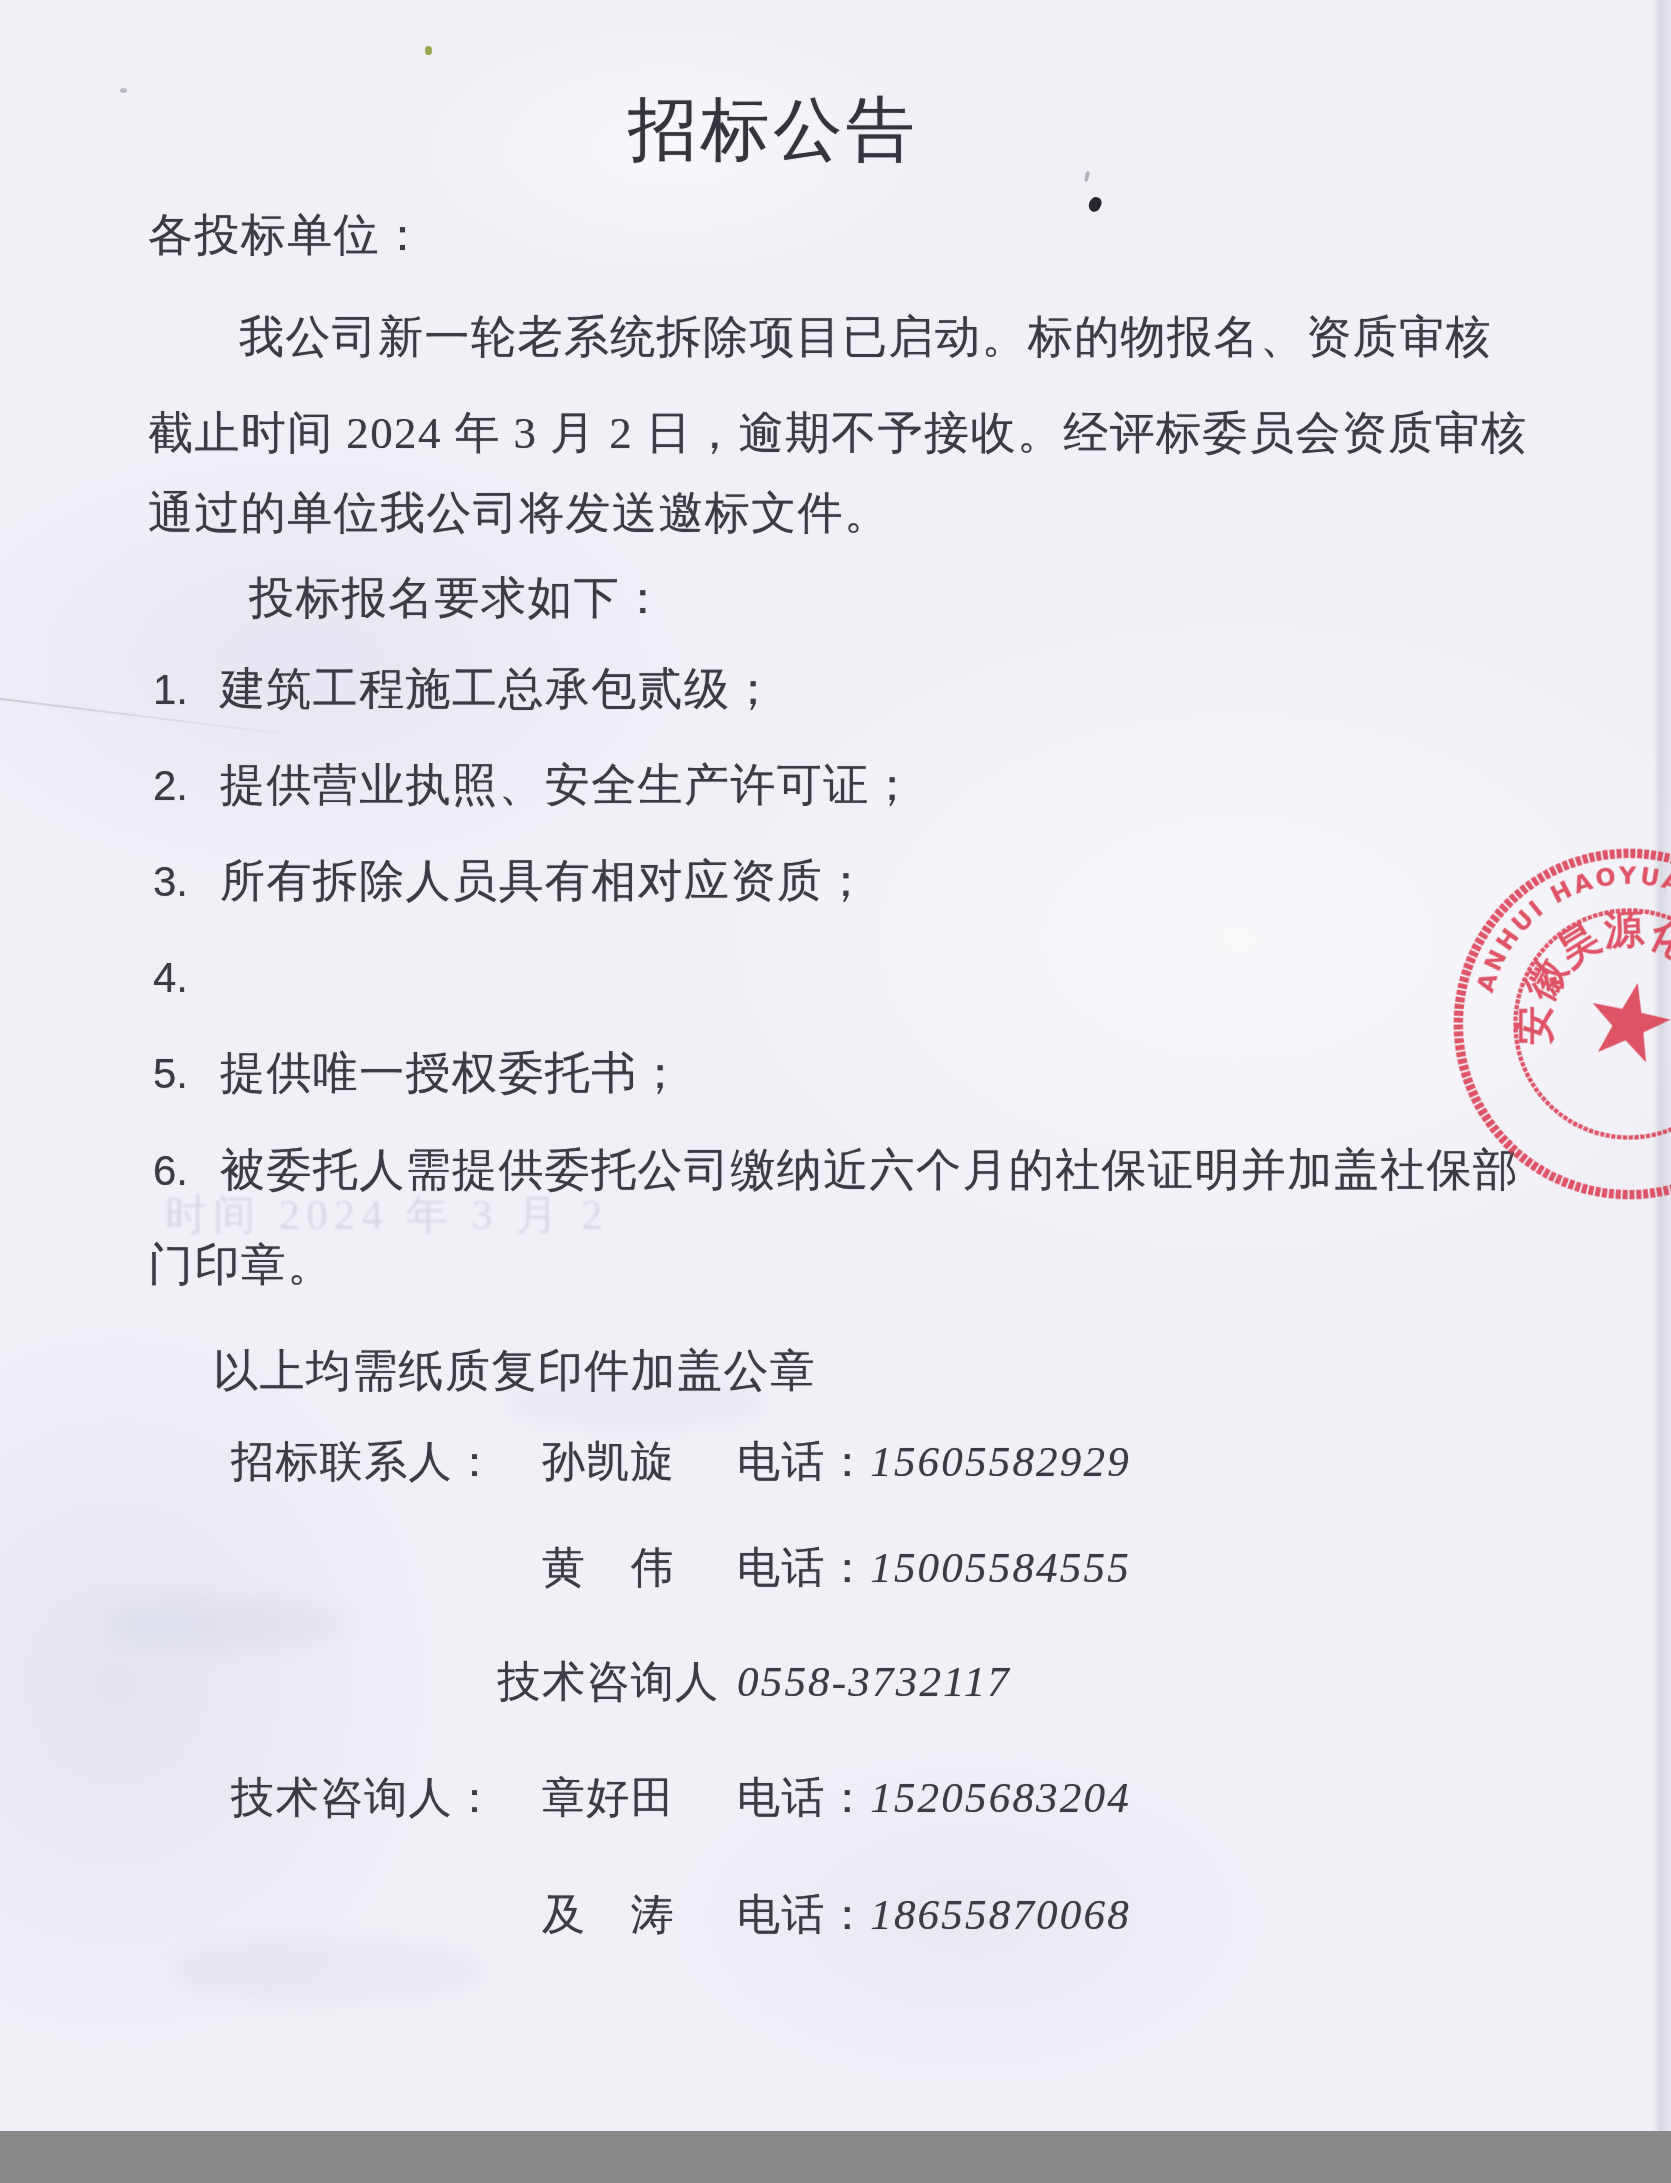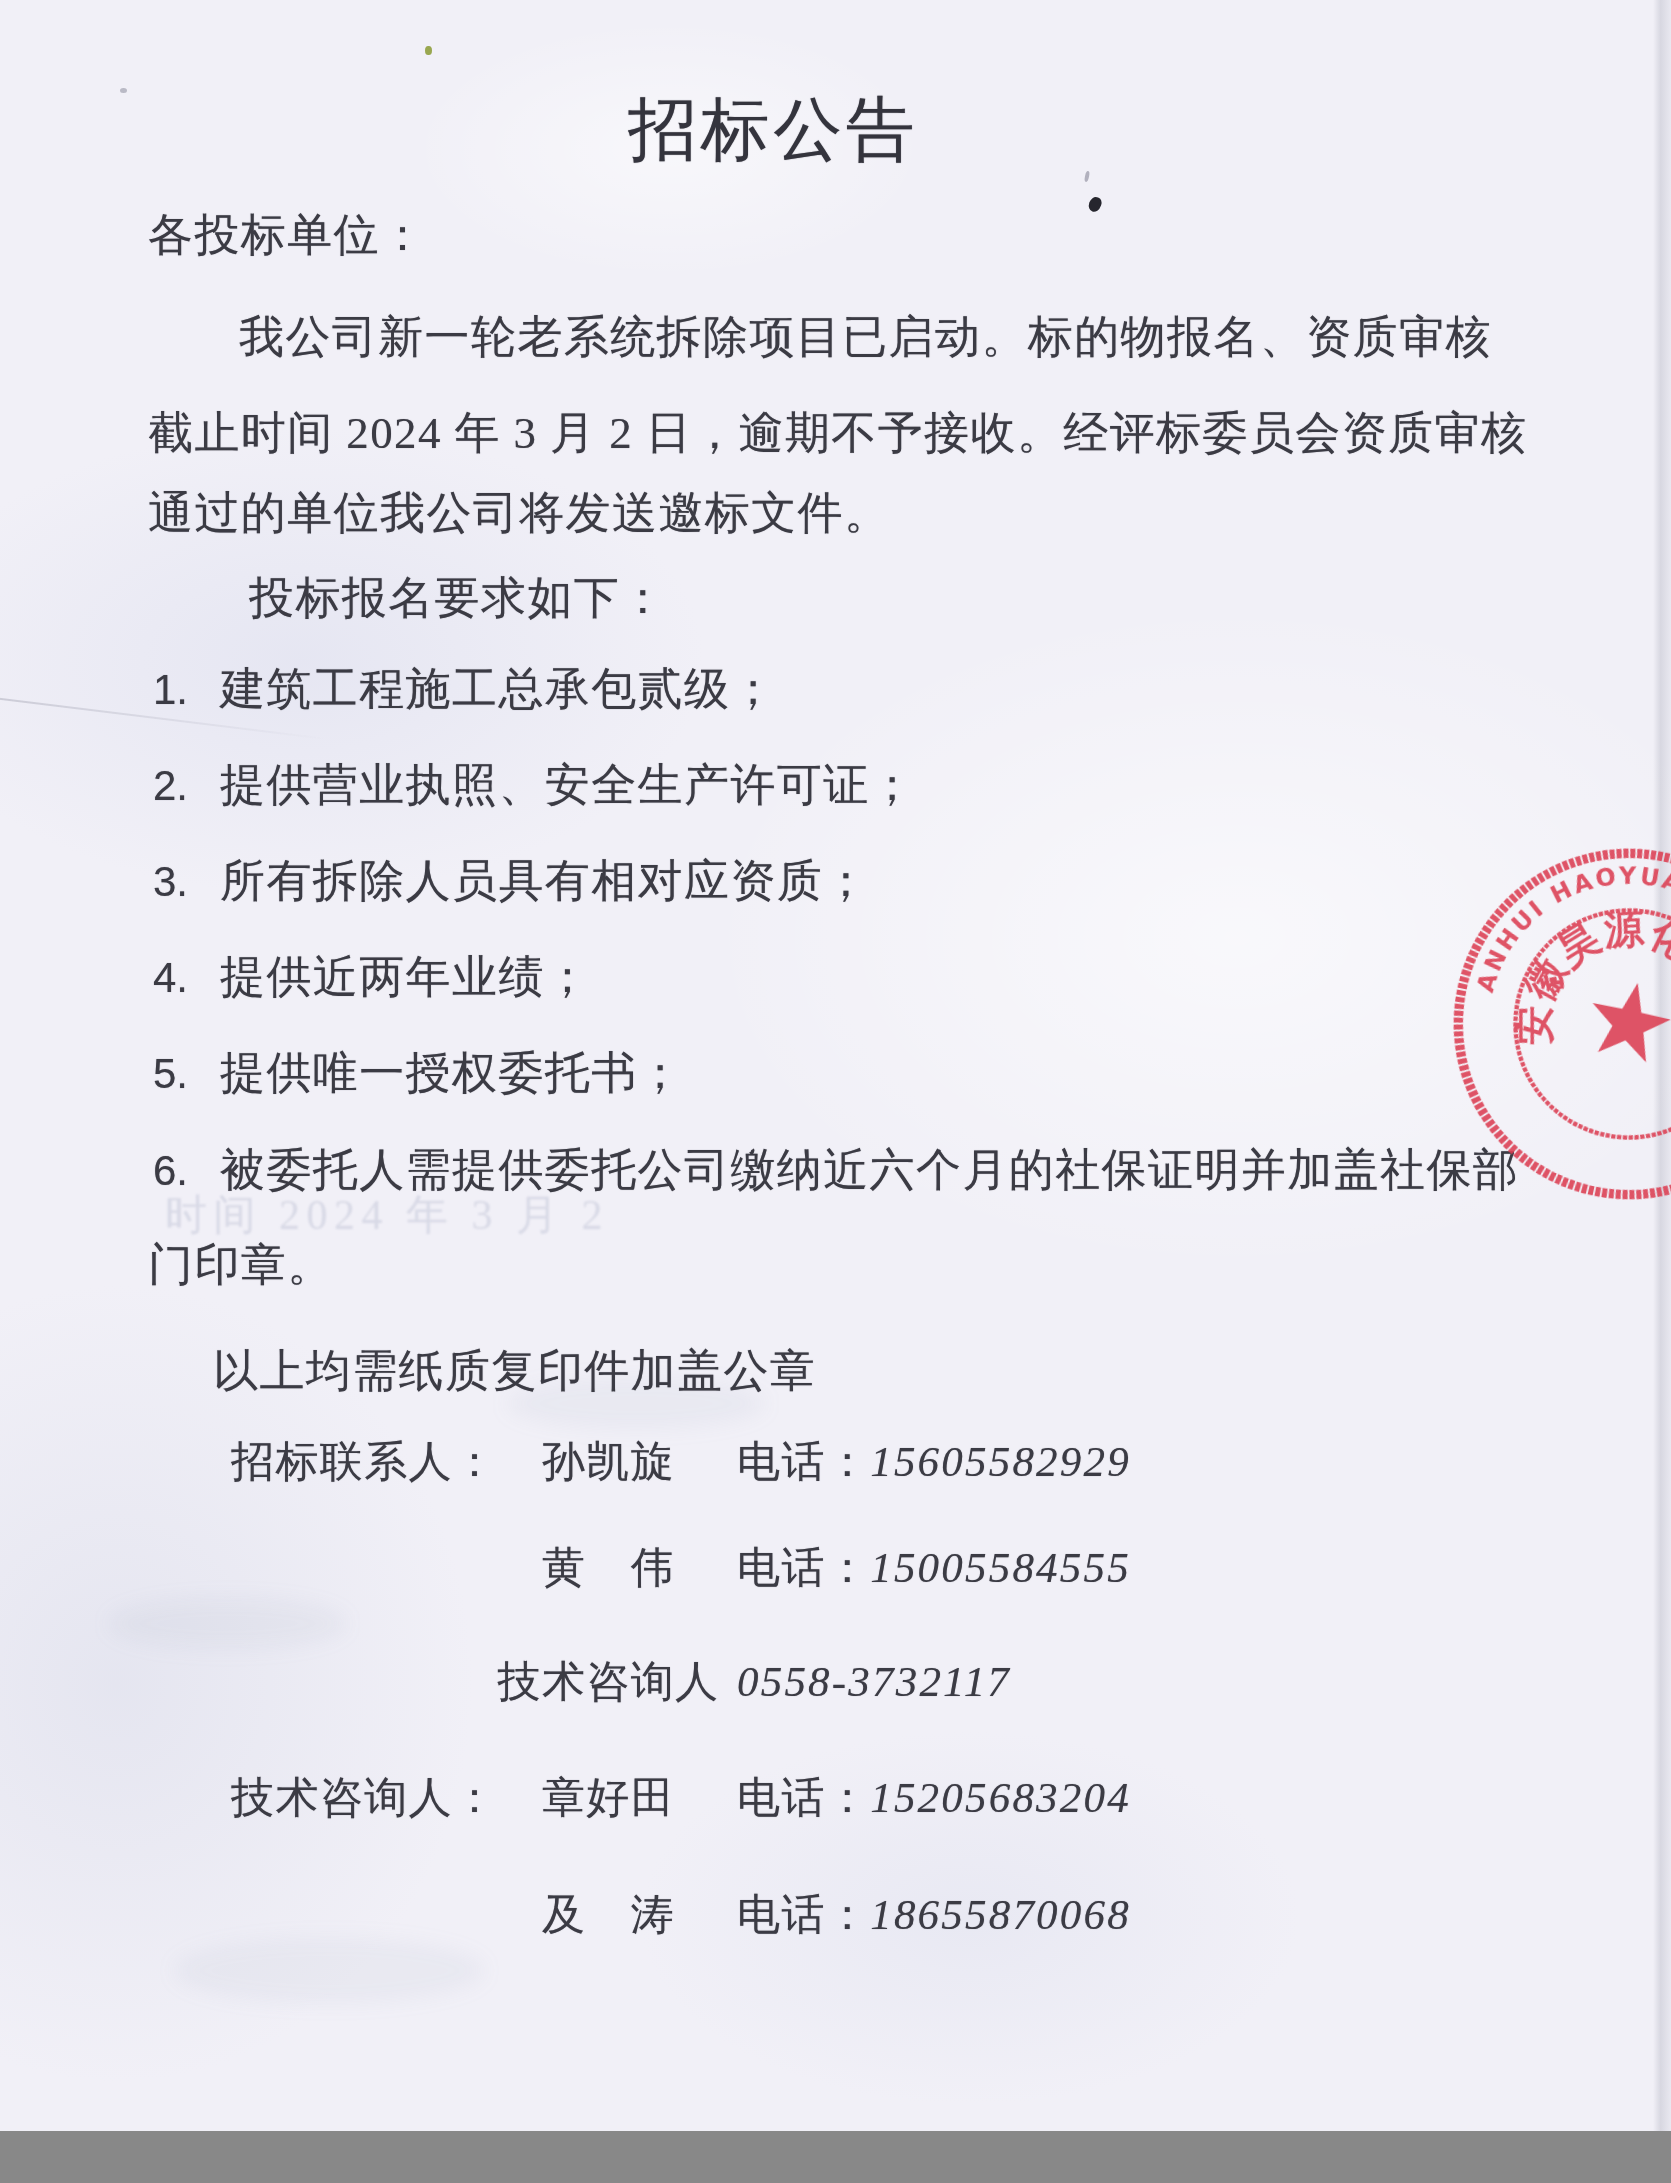--- a/index.html
+++ b/index.html
@@ -101,7 +101,6 @@
   </div>
   <div class="req-row" style="top:950px">
     <span class="req-num">4.</span>
-    <span class="req-text">提供近两年业绩；</span>
   </div>
   <div class="req-row" style="top:1046px">
     <span class="req-num">5.</span>

